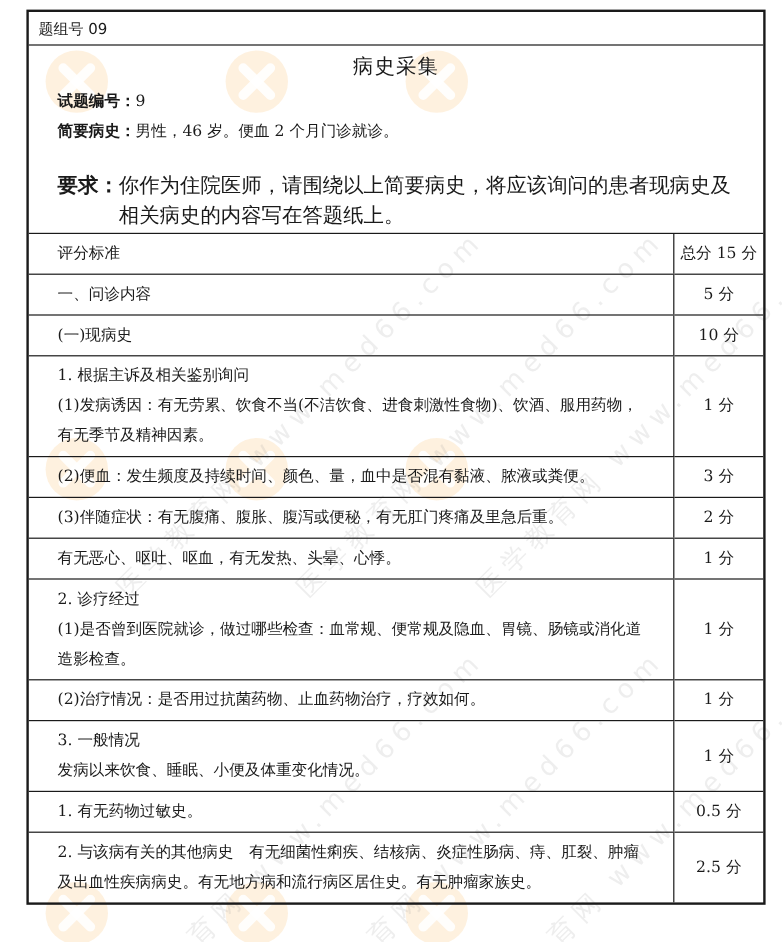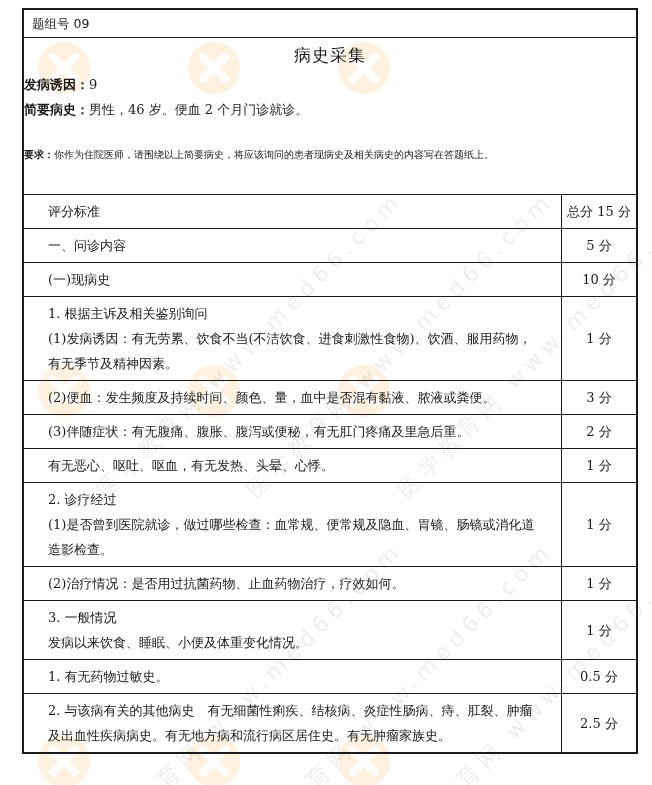--- a/index.html
+++ b/index.html
@@ -16,7 +16,7 @@
       font-family: "DejaVu Sans", "Liberation Sans", sans-serif;
       font-size: 12.5px; line-height: 27px; padding-left: 8px;
     }
-    .intro { position: relative; height: 156px; border-bottom: 1.5px solid #1a1a1a; padding: 0 0; }
+    .intro { position: relative; height: 156px; border-bottom: 1.5px solid #1a1a1a; padding: 0 24px; }
     .intro .title {
       text-align: center; font-family: "DejaVu Sans", "Liberation Sans", sans-serif;
       font-size: 17px; padding-top: 6px; height: 28px; letter-spacing: 1px;

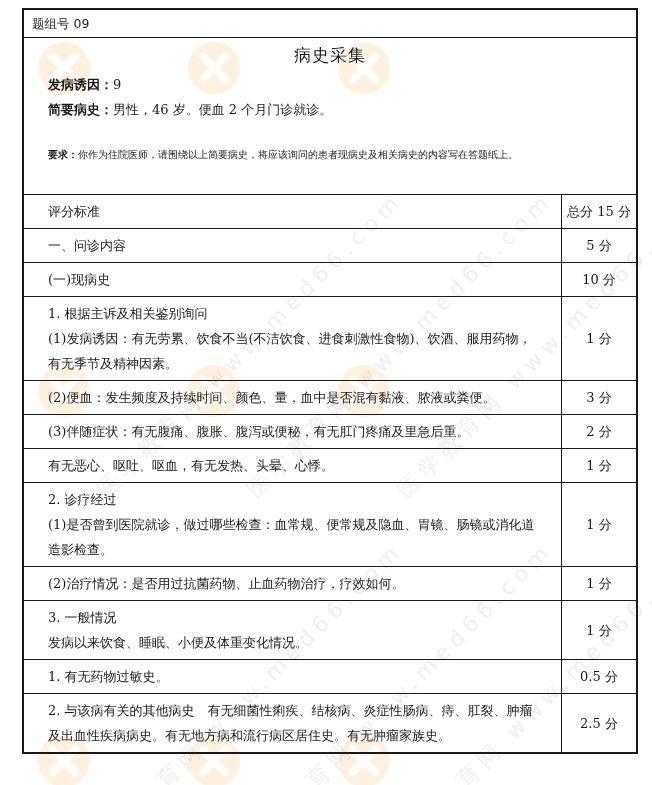--- a/index.html
+++ b/index.html
@@ -79,7 +79,7 @@
       <div class="intro">
         <div class="title">病史采集</div>
         <div class="line">
-          <span class="label">发病诱因：</span><span>9</span>
+          <span class="label">试题编号：</span><span>9</span>
         </div>
         <div class="line">
           <span class="label">简要病史：</span><span>男性，46 岁。便血 2 个月门诊就诊。</span>

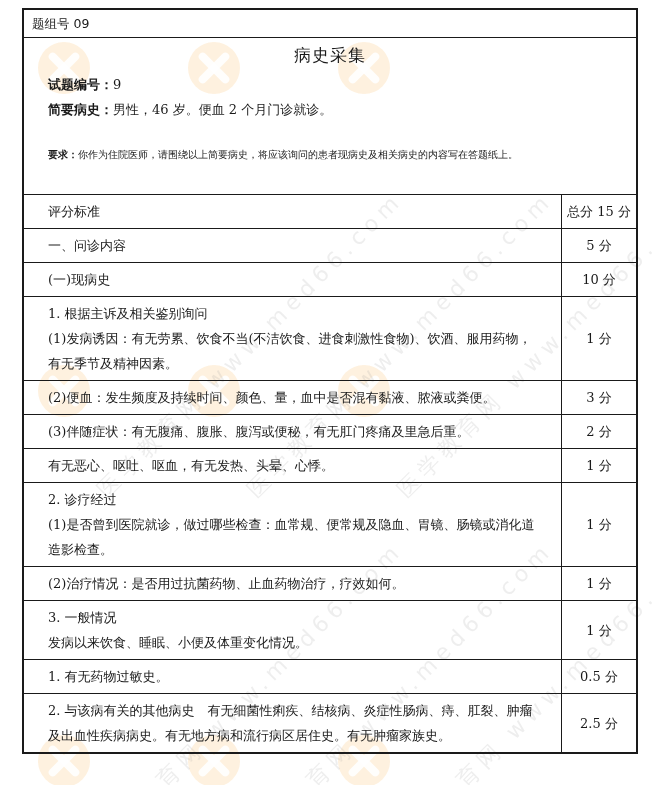--- a/index.html
+++ b/index.html
@@ -25,7 +25,7 @@
     .intro .label { font-family: "DejaVu Sans", "Liberation Sans", sans-serif; font-weight: bold; }
     .intro .req {
       margin-top: 20px; font-family: Liberation Sans, sans-serif;
-      font-size: 10px; line-height: 25px; display: flex; justify-content: center;
+      font-size: 17px; line-height: 25px; display: flex; justify-content: center;
     }
     .intro .req .req-label { white-space: nowrap; font-weight: bold; }
     .intro .req .req-text { flex: 1; }

